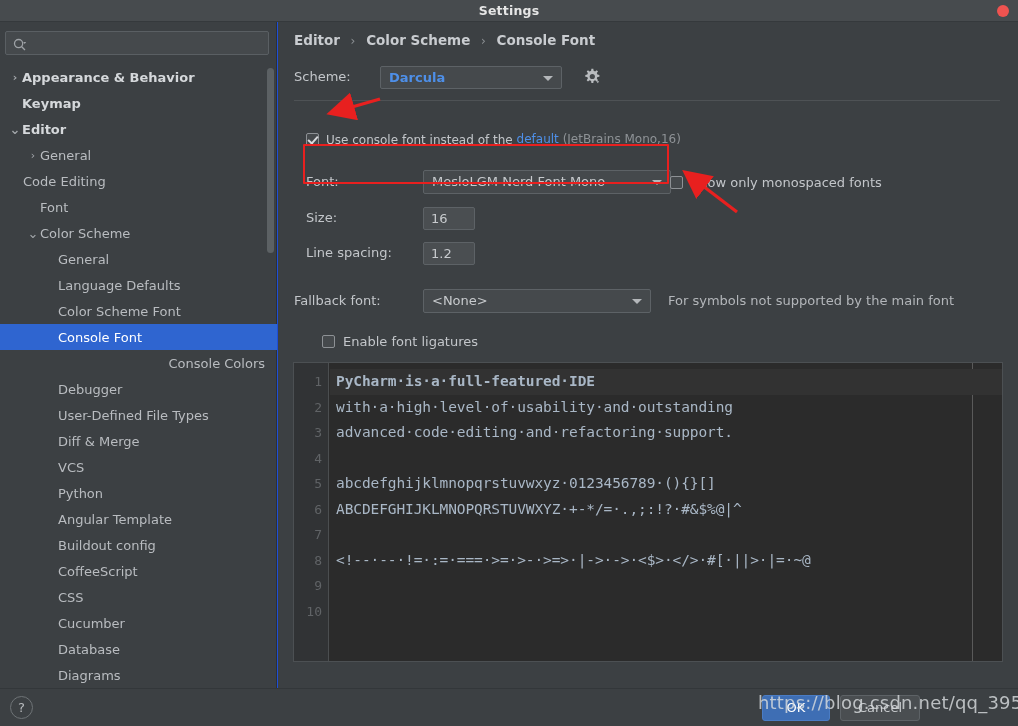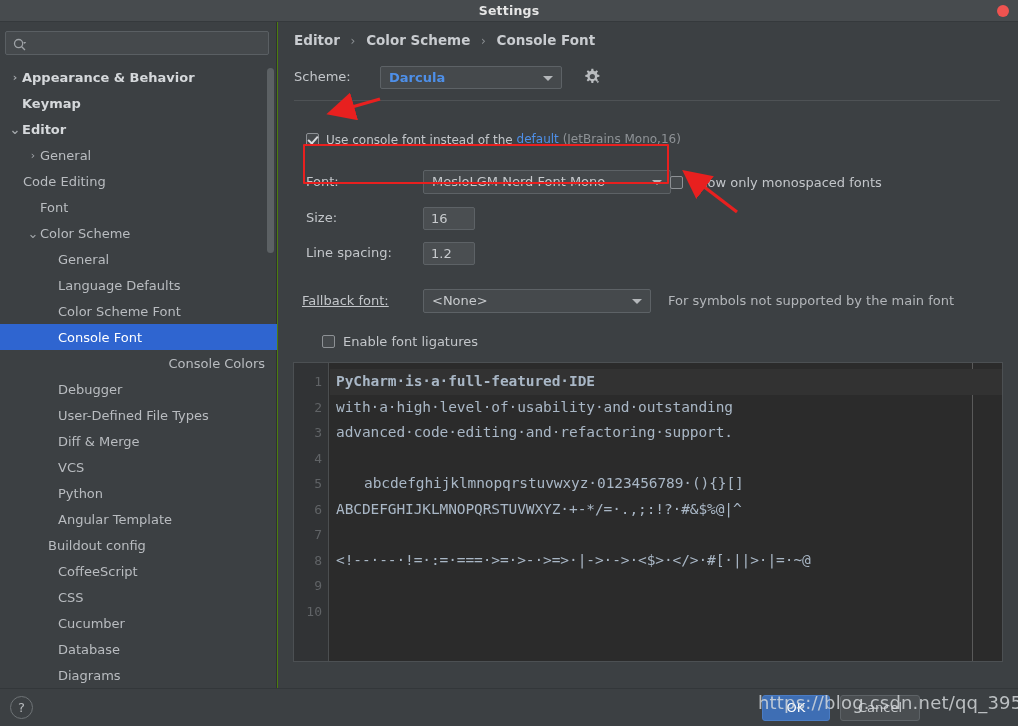--- a/index.html
+++ b/index.html
@@ -13,7 +13,7 @@
   #app {
     position: relative;
     width: 1018px; height: 726px;
-    background: #4d7c0f;
+    background: #1d4ed8;
   }
 
   

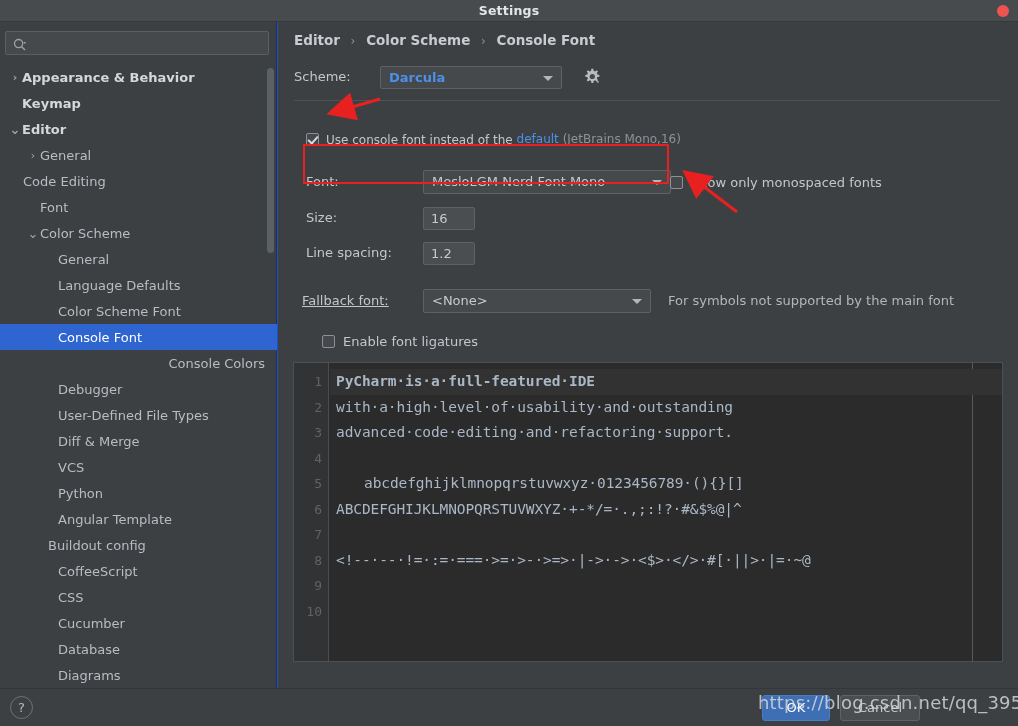--- a/index.html
+++ b/index.html
@@ -379,7 +379,7 @@
       <span class="val">1.2</span>
     </div>
 
-    <span class="field-label" style="left:24px; top:271px;text-decoration:underline;">Fallback font:</span>
+    <span class="field-label" style="left:16px; top:271px;">Fallback font:</span>
     <div class="combo" style="left:145px; top:267px; width:228px;">
       <span class="val">&lt;None&gt;</span>
       <span class="combo-arrow"></span>

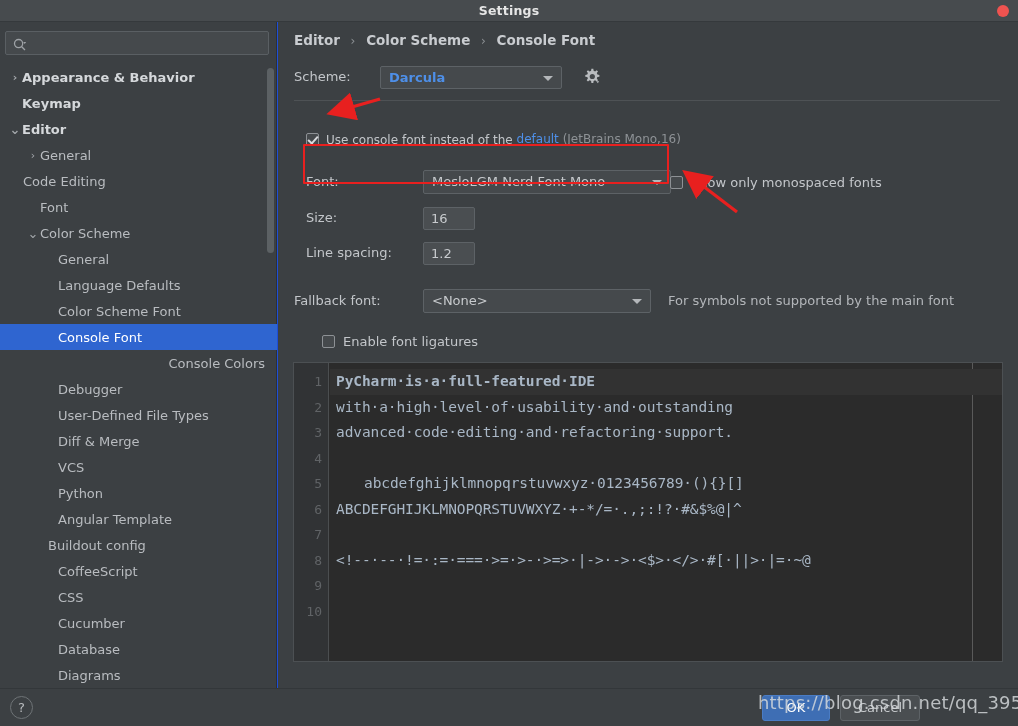--- a/index.html
+++ b/index.html
@@ -410,7 +410,7 @@
         <div class="code-line" style="top: 31.5px;">with·a·high·level·of·usability·and·outstanding</div>
         <div class="code-line" style="top: 57px;">advanced·code·editing·and·refactoring·support.</div>
         <div class="code-line" style="top: 82.5px;"></div>
-        <div class="code-line" style="top: 108px; margin-left: 28px;">abcdefghijklmnopqrstuvwxyz·0123456789·(){}[]</div>
+        <div class="code-line" style="top: 108px;">abcdefghijklmnopqrstuvwxyz·0123456789·(){}[]</div>
         <div class="code-line" style="top: 133.5px;">ABCDEFGHIJKLMNOPQRSTUVWXYZ·+-*/=·.,;:!?·#&amp;$%@|^</div>
         <div class="code-line" style="top: 159px;"></div>
         <div class="code-line" style="top: 184.5px;">&lt;!--·--·!=·:=·===·&gt;=·&gt;-·&gt;=&gt;·|-&gt;·-&gt;·&lt;$&gt;·&lt;/&gt;·#[·||&gt;·|=·~@</div>

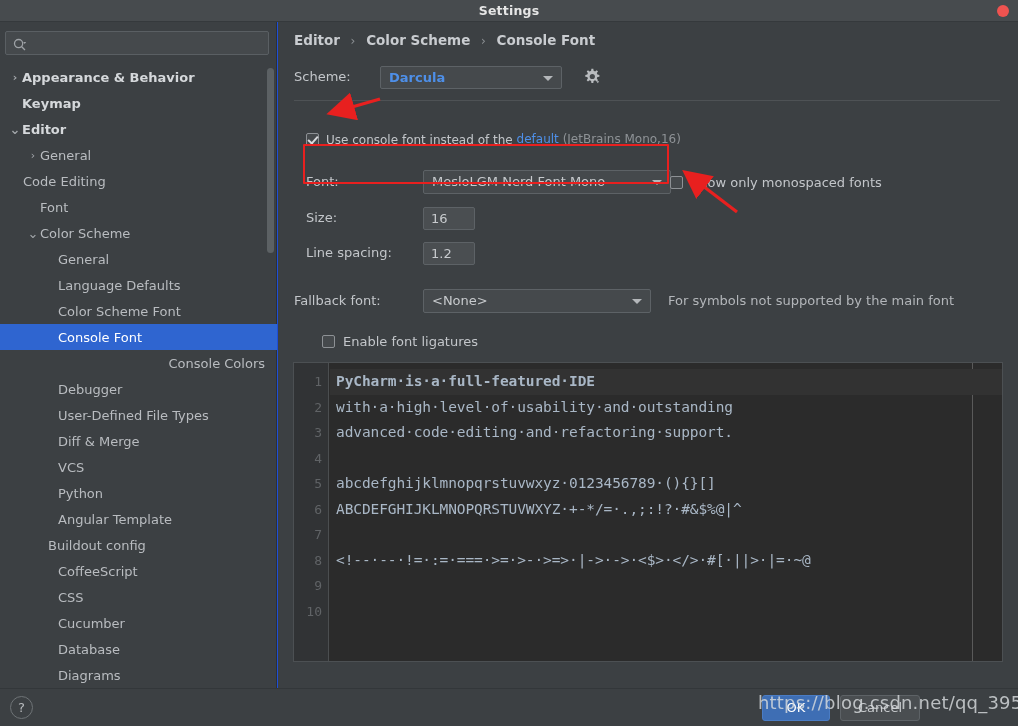--- a/index.html
+++ b/index.html
@@ -312,7 +312,7 @@
         <div class="tree-row" style="padding-left: 44px;"><span class="tw empty"></span><span class="tlabel">VCS</span></div>
         <div class="tree-row" style="padding-left: 44px;"><span class="tw empty"></span><span class="tlabel">Python</span></div>
         <div class="tree-row" style="padding-left: 44px;"><span class="tw empty"></span><span class="tlabel">Angular Template</span></div>
-        <div class="tree-row" style="padding-left: 34px;"><span class="tw empty"></span><span class="tlabel">Buildout config</span></div>
+        <div class="tree-row" style="padding-left: 44px;"><span class="tw empty"></span><span class="tlabel">Buildout config</span></div>
         <div class="tree-row" style="padding-left: 44px;"><span class="tw empty"></span><span class="tlabel">CoffeeScript</span></div>
         <div class="tree-row" style="padding-left: 44px;"><span class="tw empty"></span><span class="tlabel">CSS</span></div>
         <div class="tree-row" style="padding-left: 44px;"><span class="tw empty"></span><span class="tlabel">Cucumber</span></div>

